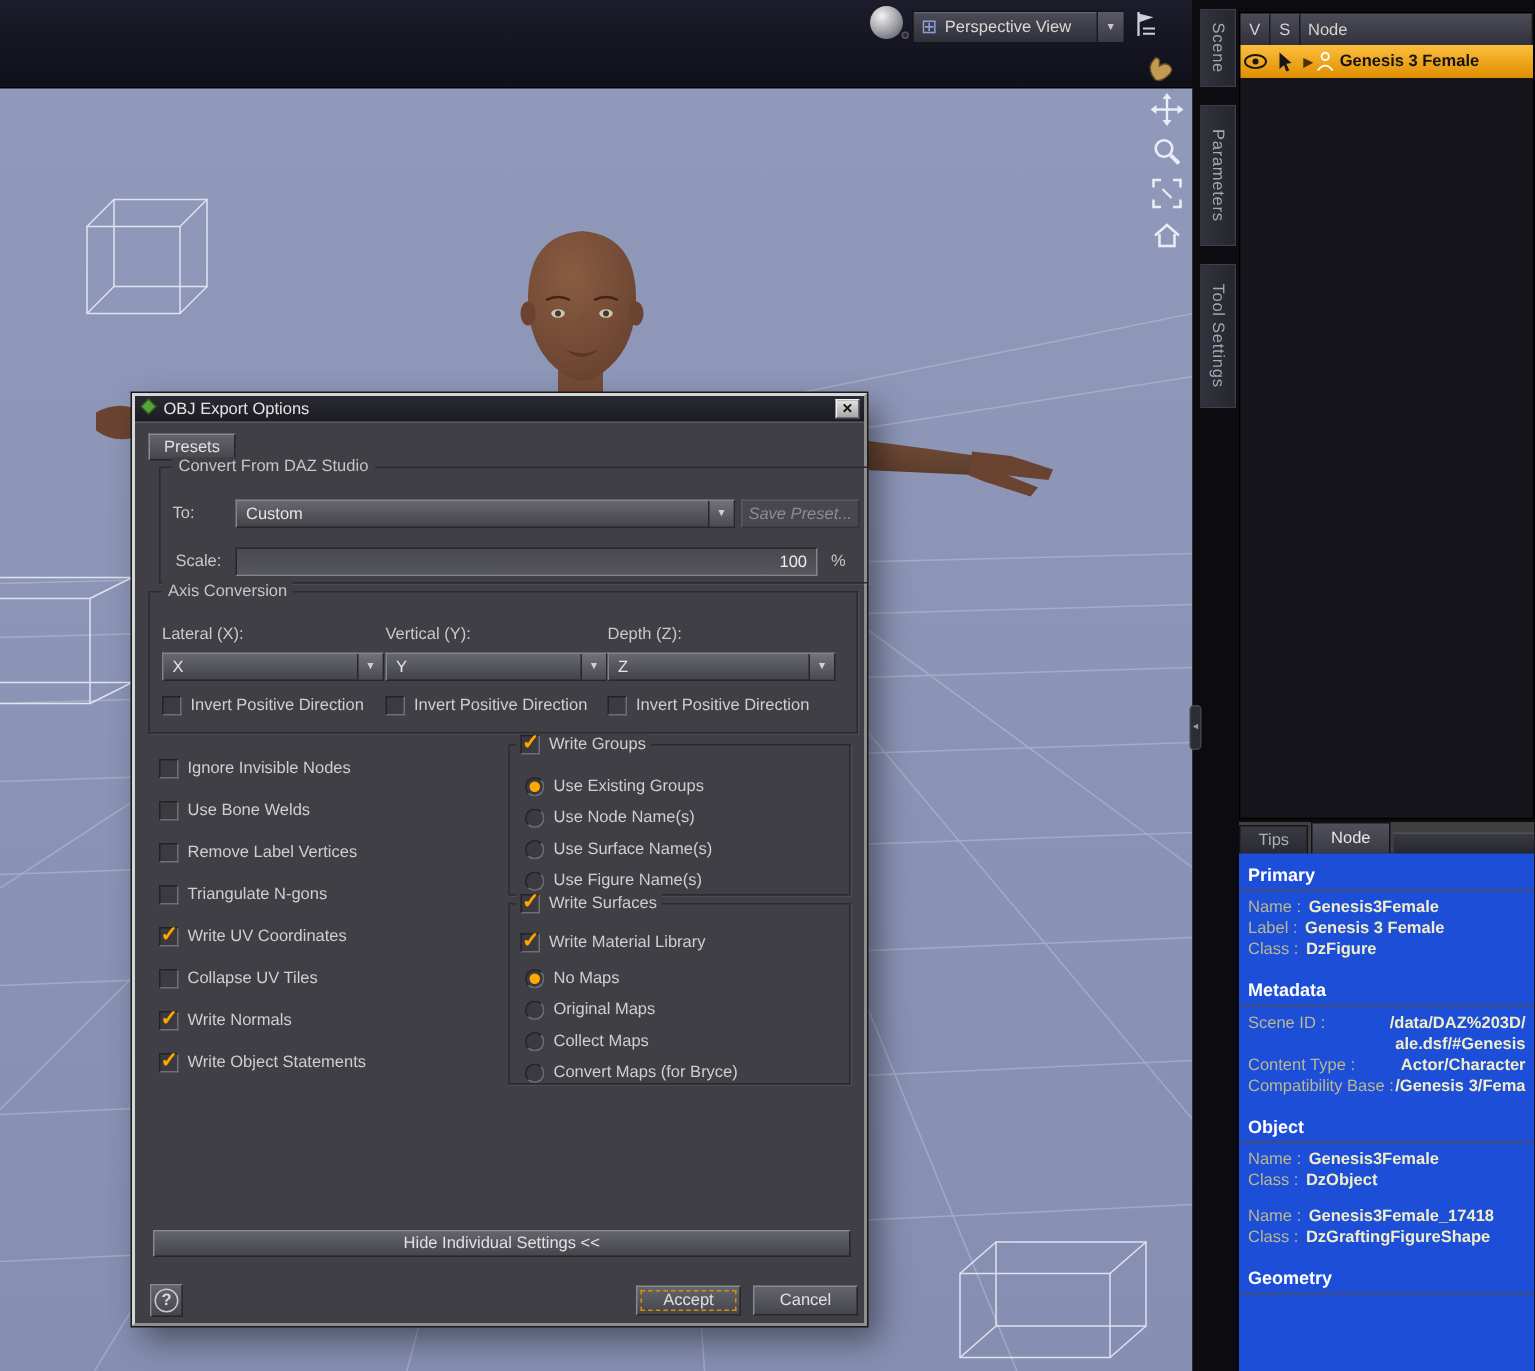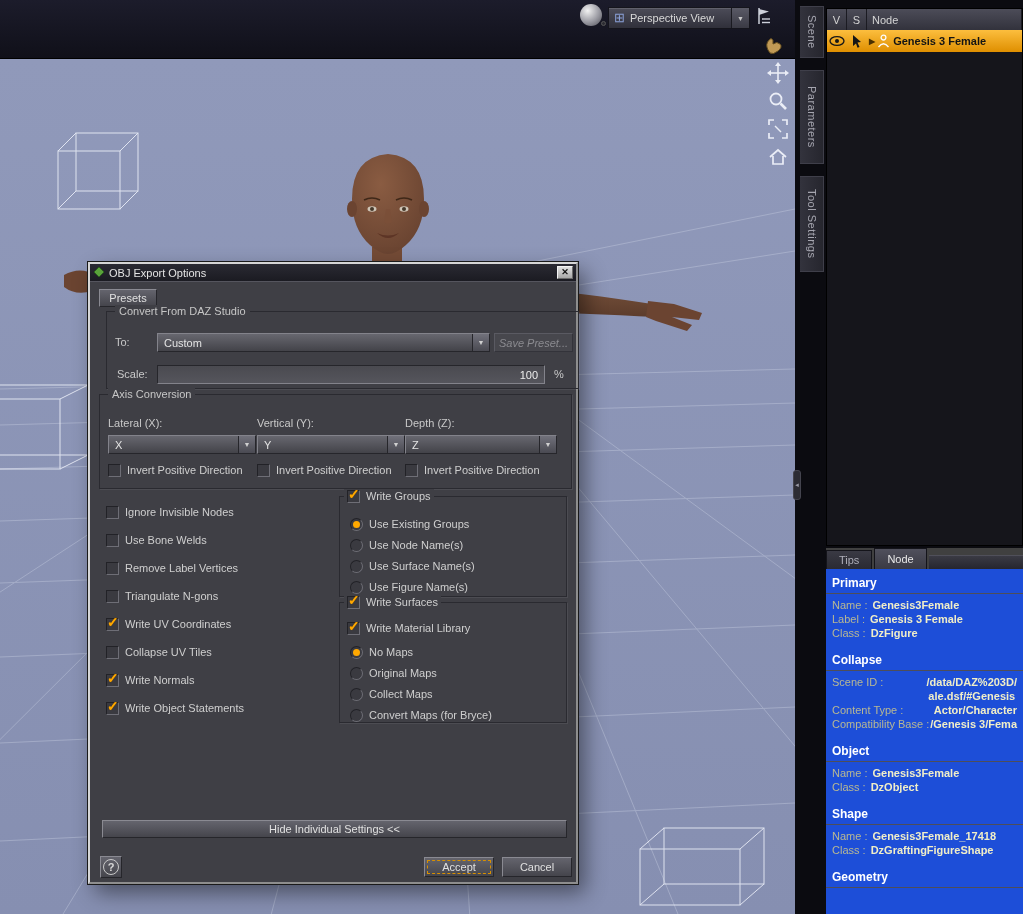--- a/index.html
+++ b/index.html
@@ -276,7 +276,7 @@
         </div>
     </div>
     <div class="sec">
-      <div class="sec-hd">Collapse</div>
+      <div class="sec-hd">Metadata</div>
       <div class="prow right">
           <span class="plabel">Scene ID :</span>
           <span class="pval">

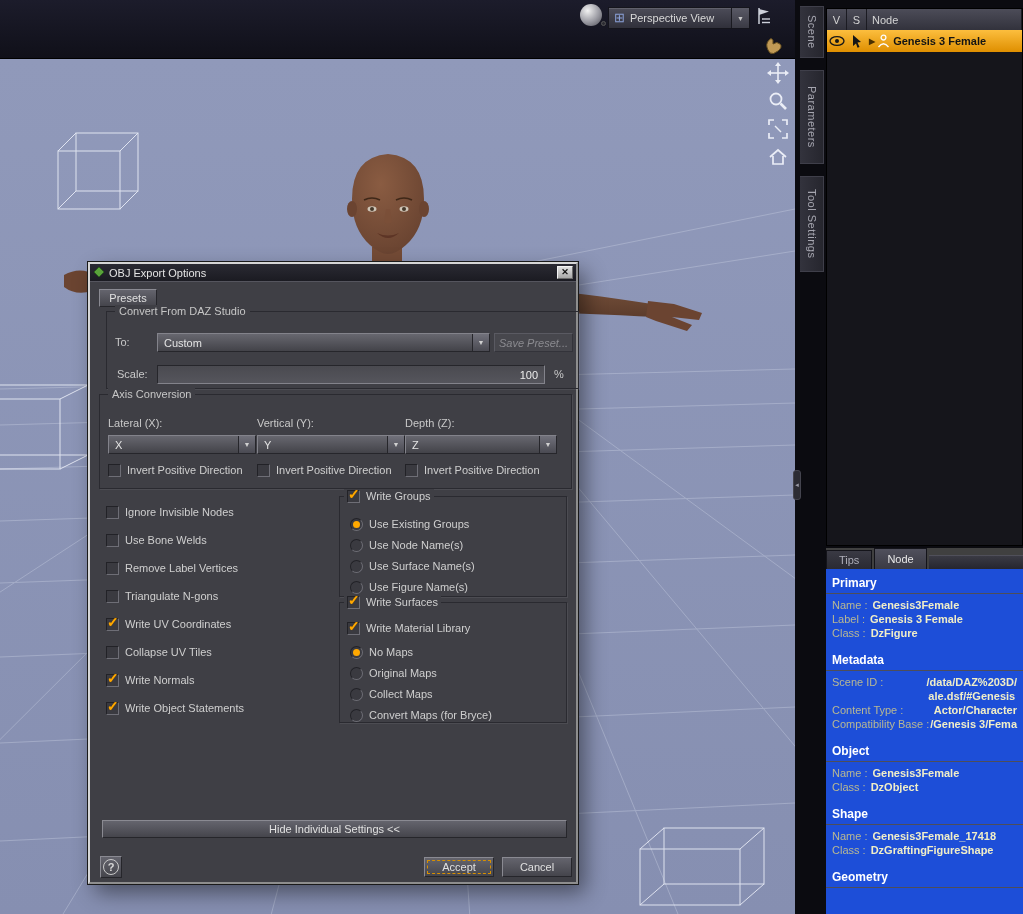--- a/index.html
+++ b/index.html
@@ -47,7 +47,7 @@
   .prow{display:flex;padding:0 6px;line-height:14px}
   .plabel{color:#b8b893;white-space:nowrap}
   .pval{color:#f0eec8;font-weight:bold;margin-left:5px;white-space:nowrap}
-  .prow.right .pval{margin-left:auto;text-align:center}
+  .prow.right .pval{margin-left:auto;text-align:right}
 
   
   .dialog{position:absolute;left:88px;top:262px;width:490px;height:622px;background:#3f3f45;border:2px solid;border-color:#d6d6d6 #8e8e8e #8e8e8e #d6d6d6;box-shadow:0 0 0 1px #1a1a1a,7px 9px 20px rgba(0,0,0,.45);z-index:10}

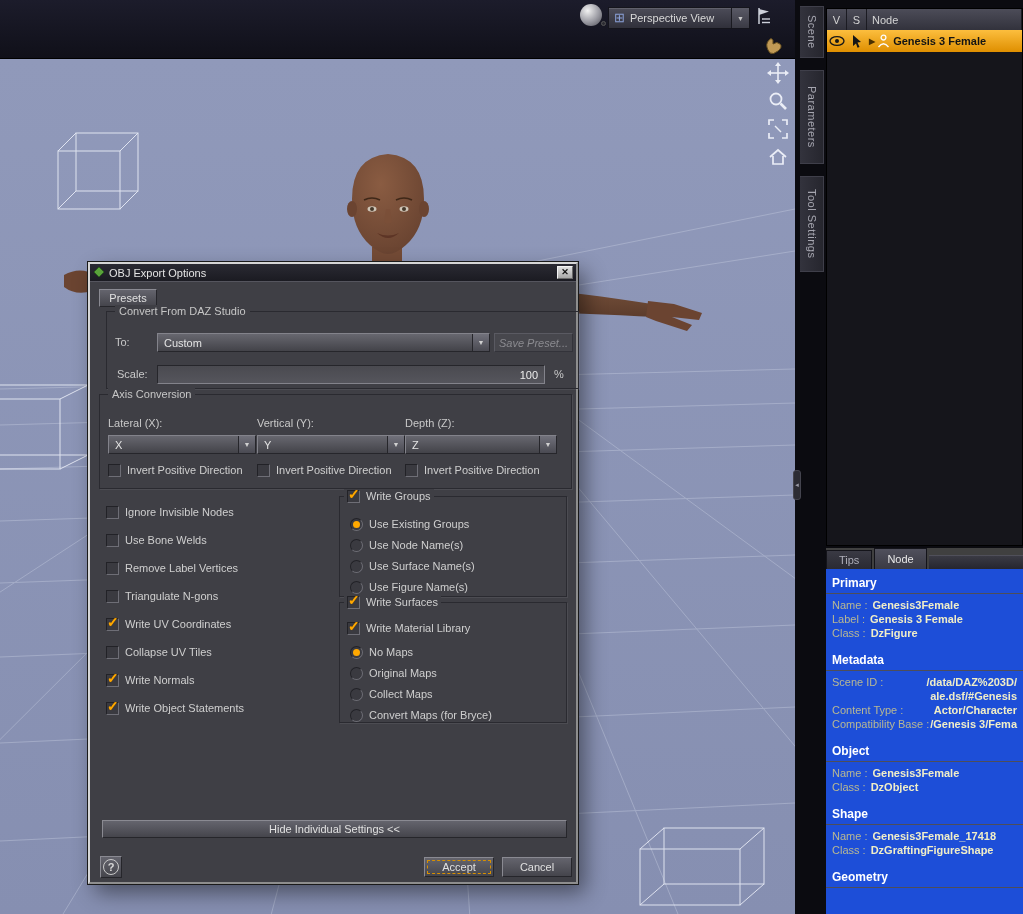--- a/index.html
+++ b/index.html
@@ -305,7 +305,6 @@
         </div>
     </div>
     <div class="sec">
-      <div class="sec-hd">Shape</div>
       <div class="prow">
           <span class="plabel">Name :</span>
           <span class="pval">Genesis3Female_17418</span>

